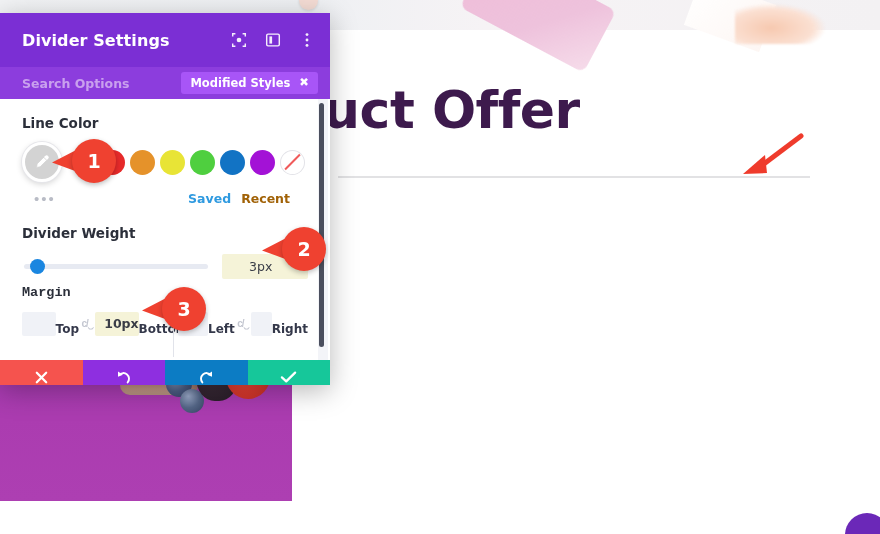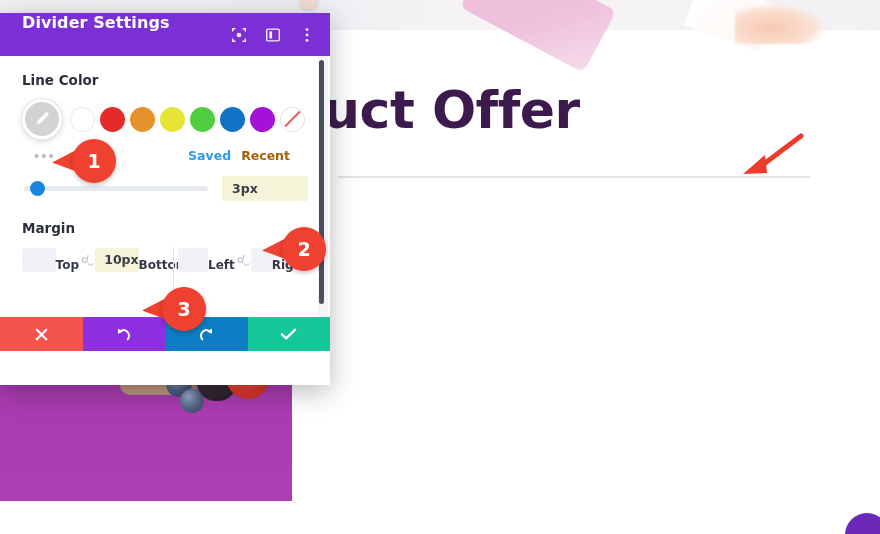--- a/index.html
+++ b/index.html
@@ -89,7 +89,7 @@
     overflow:hidden;
   }
   .modal-header{
-    height:43px;background:#7b2fd4;display:flex;
+    height:54px;background:#7b2fd4;display:flex;align-items:center;
     padding:0 14px 0 22px;box-sizing:border-box;
   }
   .modal-title{

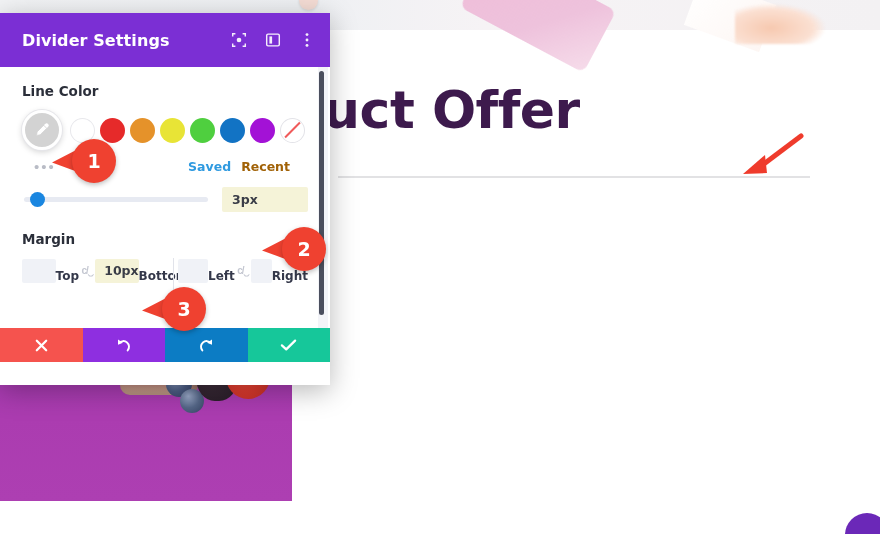--- a/index.html
+++ b/index.html
@@ -258,6 +258,13 @@
       </div>
     </div>
 
+    <div class="search-bar">
+      <div class="search-placeholder">Search Options</div>
+      <div class="mod-badge">
+        <span>Modified Styles</span>
+        <span class="mod-x">✖</span>
+      </div>
+    </div>
 
     <div class="modal-body">
 

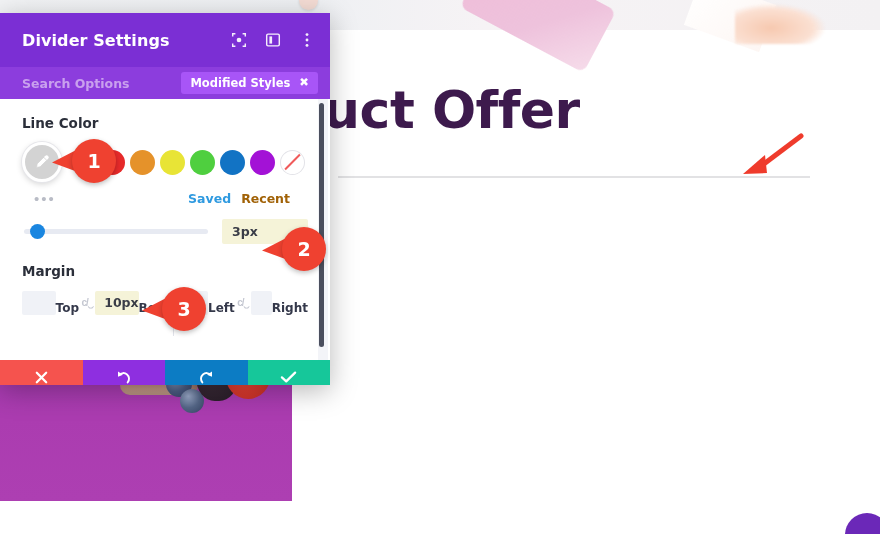--- a/index.html
+++ b/index.html
@@ -298,6 +298,7 @@
       </div>
 
       <div class="section">
+        <div class="field-label dw-label">Divider Weight</div>
         <div class="dw-row">
           <div class="slider">
             <div class="slider-knob"></div>

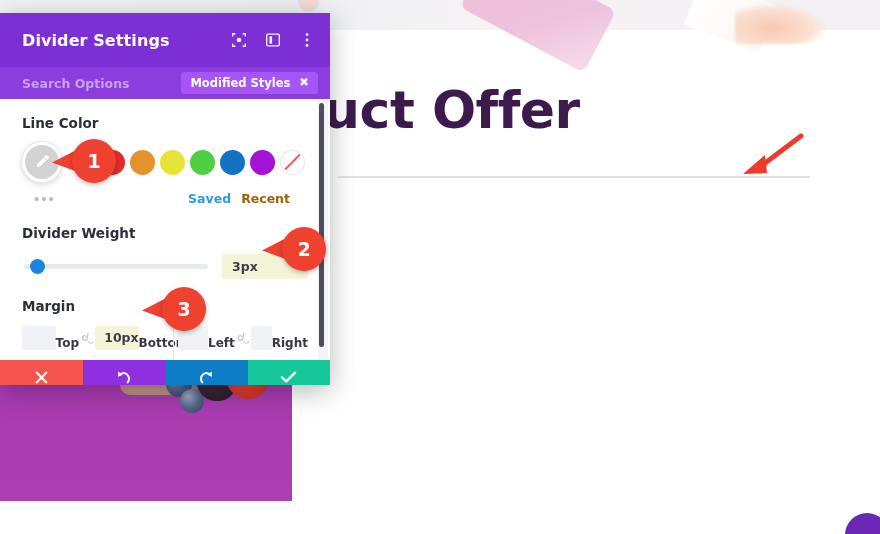--- a/index.html
+++ b/index.html
@@ -154,8 +154,8 @@
   .slider-knob{position:absolute;left:6px;top:-5px;width:15px;height:15px;border-radius:50%;background:#1a86e0;}
   .num-input{
     width:86px;height:25px;background:#f5f3d8;border:none;border-radius:2px;
-    display:flex;align-items:center;padding-left:10px;box-sizing:border-box;
-    font-size:12.5px;color:#3a3d47;font-weight:700;font-family:"DejaVu Sans", sans-serif;
+    display:flex;align-items:center;padding-left:27px;box-sizing:border-box;
+    font-size:12.5px;color:#3a3d47;font-weight:400;font-family:"DejaVu Sans", sans-serif;
   }
 
   

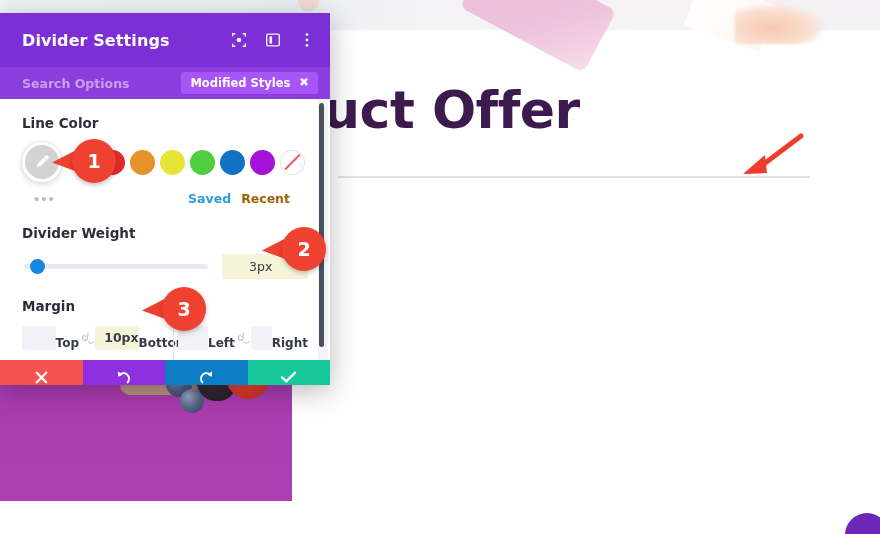--- a/index.html
+++ b/index.html
@@ -159,7 +159,7 @@
   }
 
   
-  .mg-label{margin-top:19px;}
+  .mg-label{margin-top:6px;font-family:Liberation Mono, monospace;}
   .mg-row{display:flex;align-items:flex-start;margin-top:11px;gap:0;}
   .mg-cell{display:flex;flex-direction:row;align-items:center;width:57px;}
   .mg-box{width:57px;height:24px;background:#f0f2f7;border-radius:2px;}

